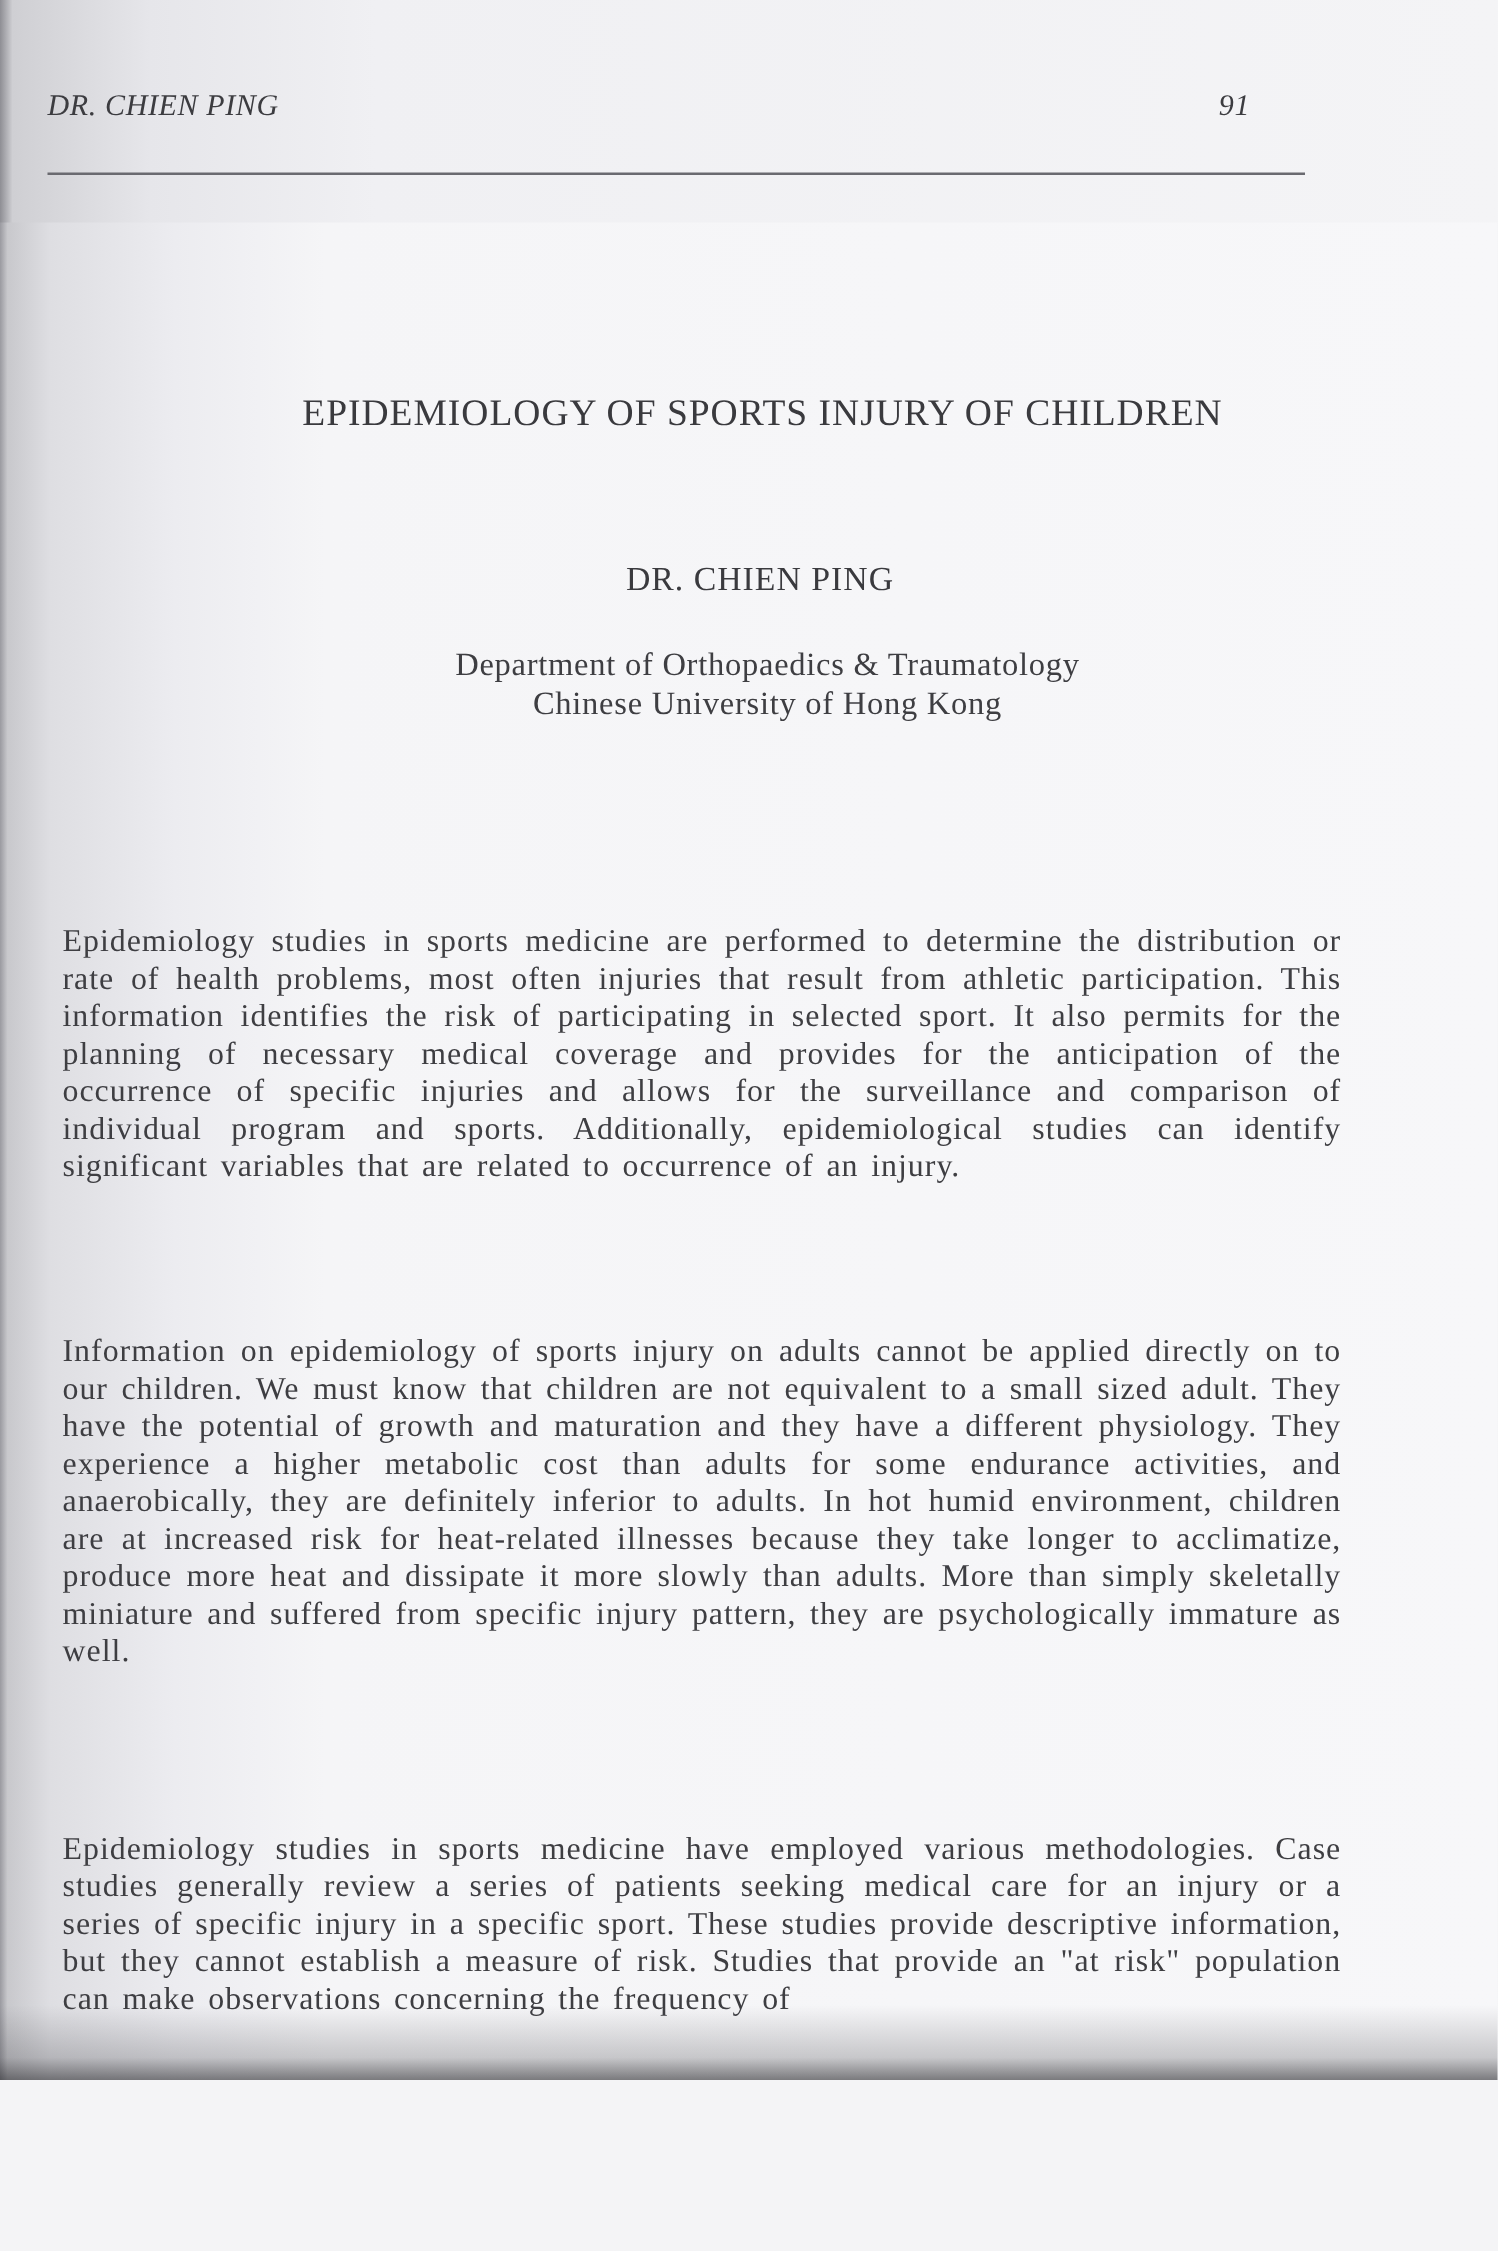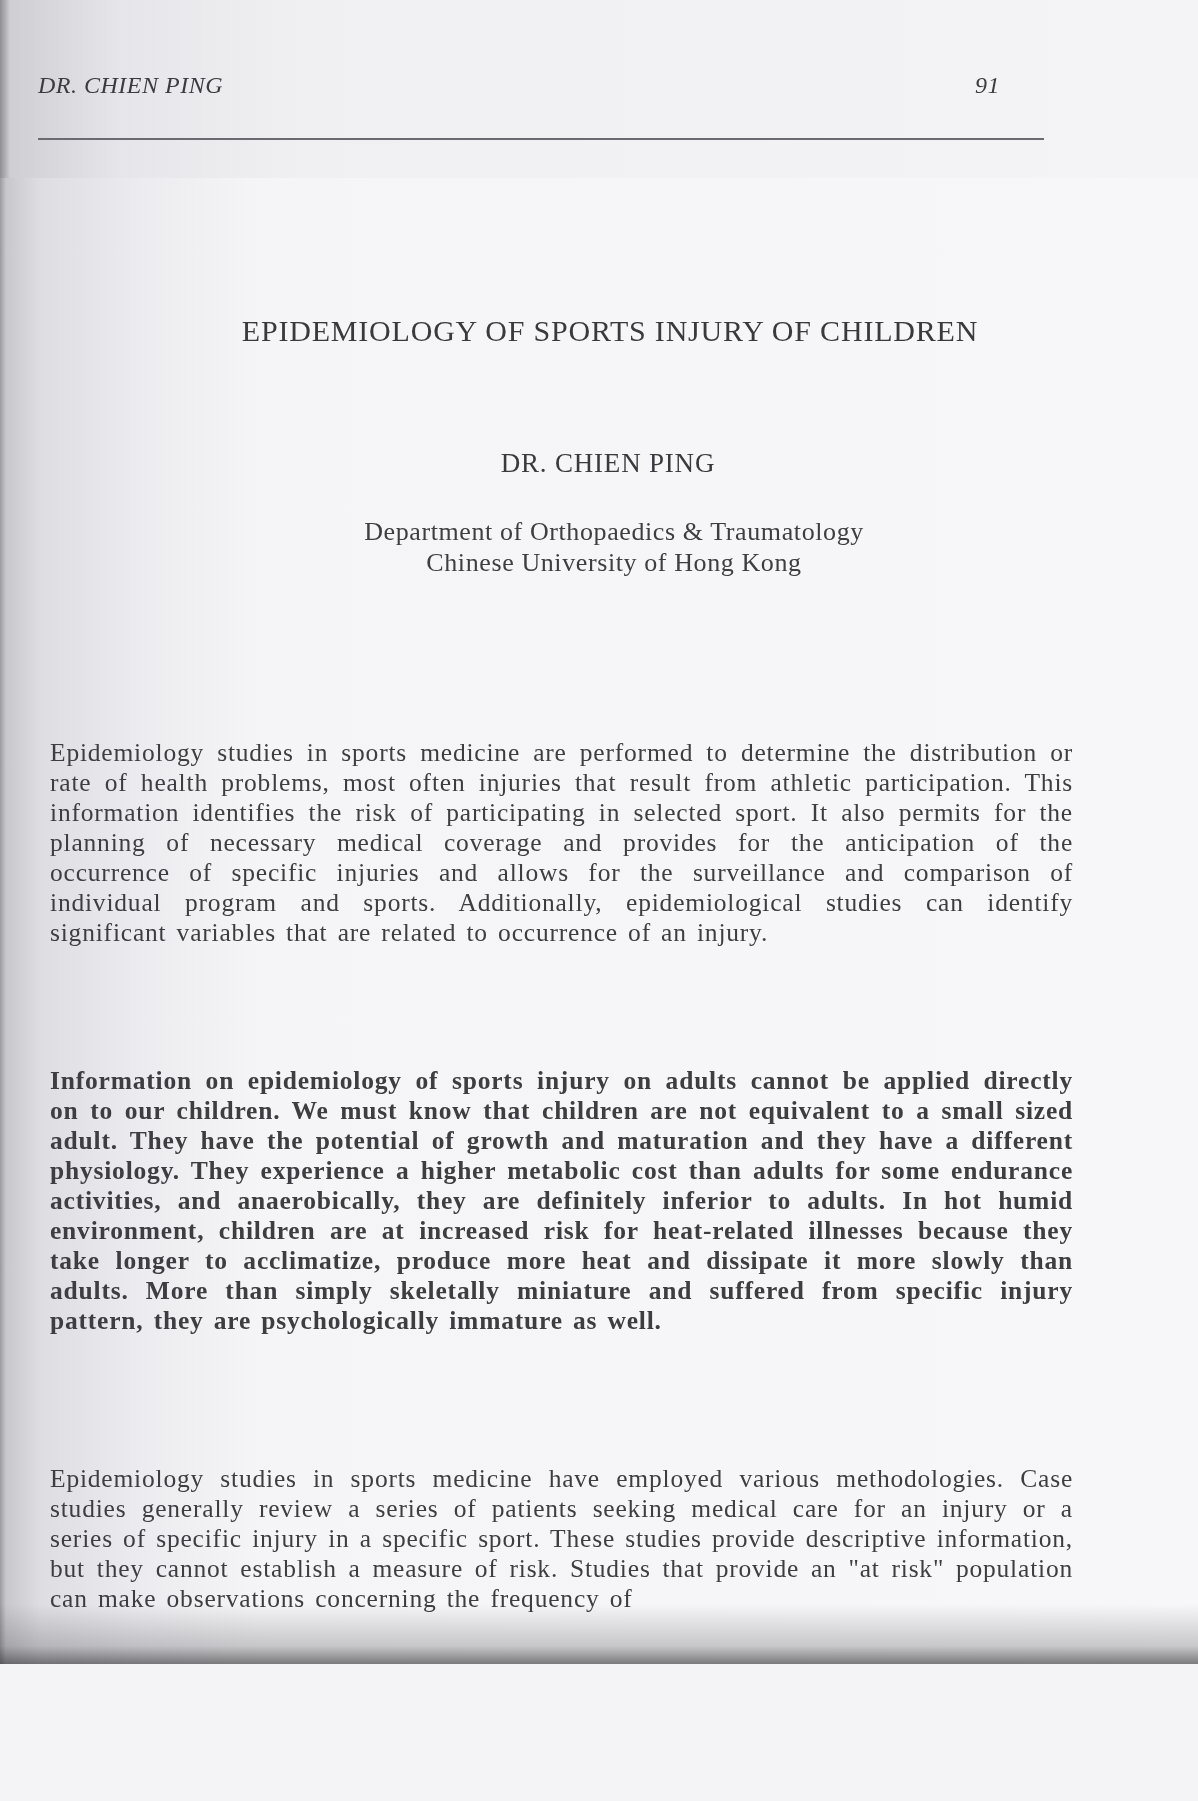--- a/index.html
+++ b/index.html
@@ -53,7 +53,7 @@
     text-align: justify; letter-spacing: 0.8px; word-spacing: 3px;
   }
   .p1 { top: 712px; }
-  .p2 { top: 1040px; font-weight: bold; }
+  .p2 { top: 1040px; }
   .p3 { top: 1438px; }
 </style>
 </head>

